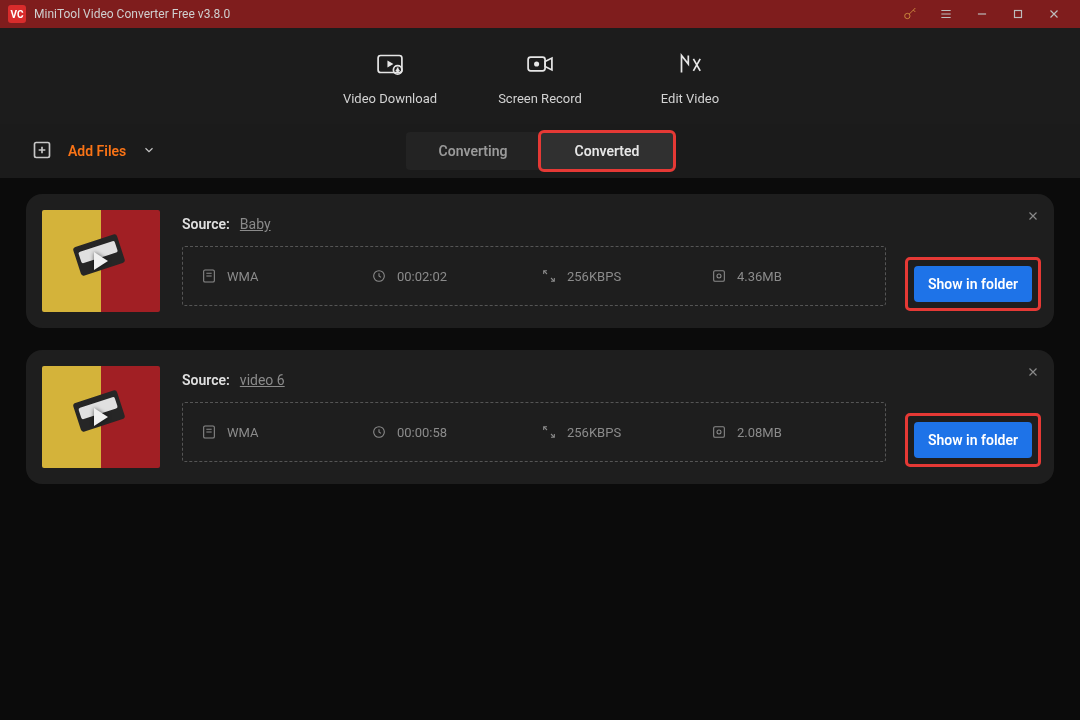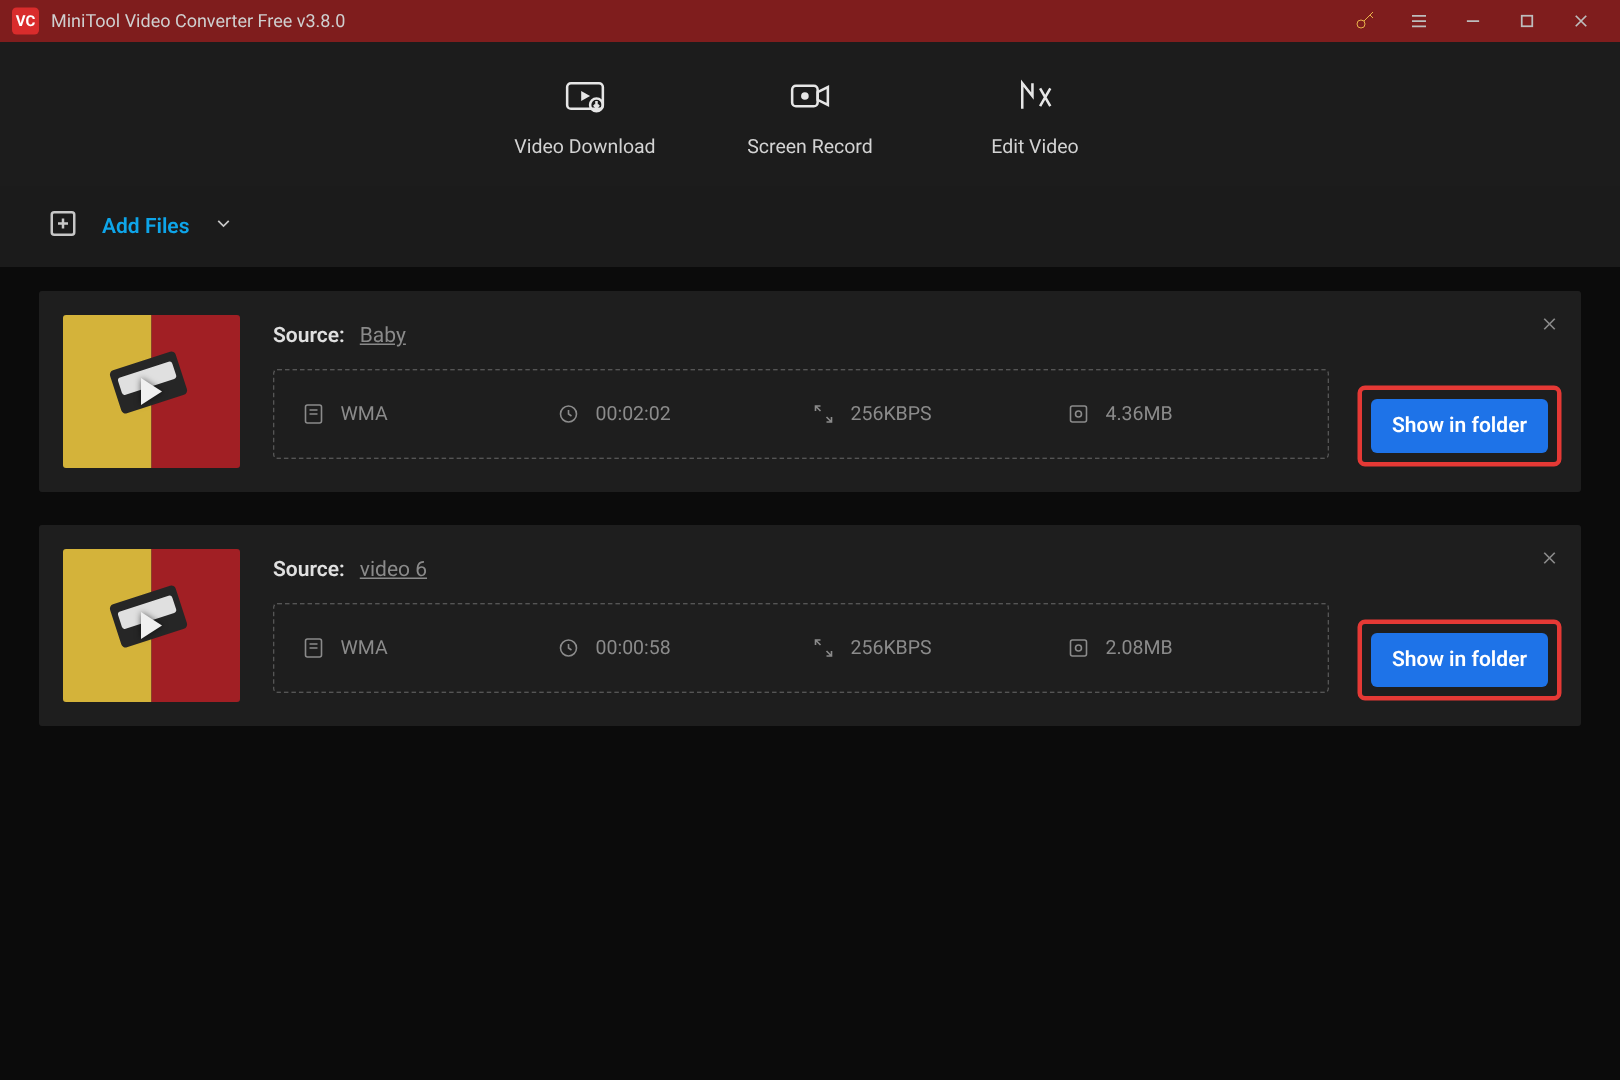--- a/index.html
+++ b/index.html
@@ -26,7 +26,7 @@
 
   
   .toolbar { height: 54px; background: #1b1b1b; display: flex; align-items: center; padding: 0 32px; position: relative; }
-  .addfiles { display: flex; align-items: center; gap: 16px; color: #0ea5e9; font-weight: 600; font-size: 14px; }
+  .addfiles { display: flex; align-items: center; gap: 16px; color: #f97316; font-weight: 600; font-size: 14px; }
   .addfiles .plus svg { width: 20px; height: 20px; stroke: #c7c7c7; fill: none; stroke-width: 2; }
   .addfiles .chev svg { width: 14px; height: 14px; stroke: #c7c7c7; fill: none; stroke-width: 2; }
   .segwrap { position: absolute; left: 50%; transform: translateX(-50%); display: flex; background: #232323; border-radius: 4px; }

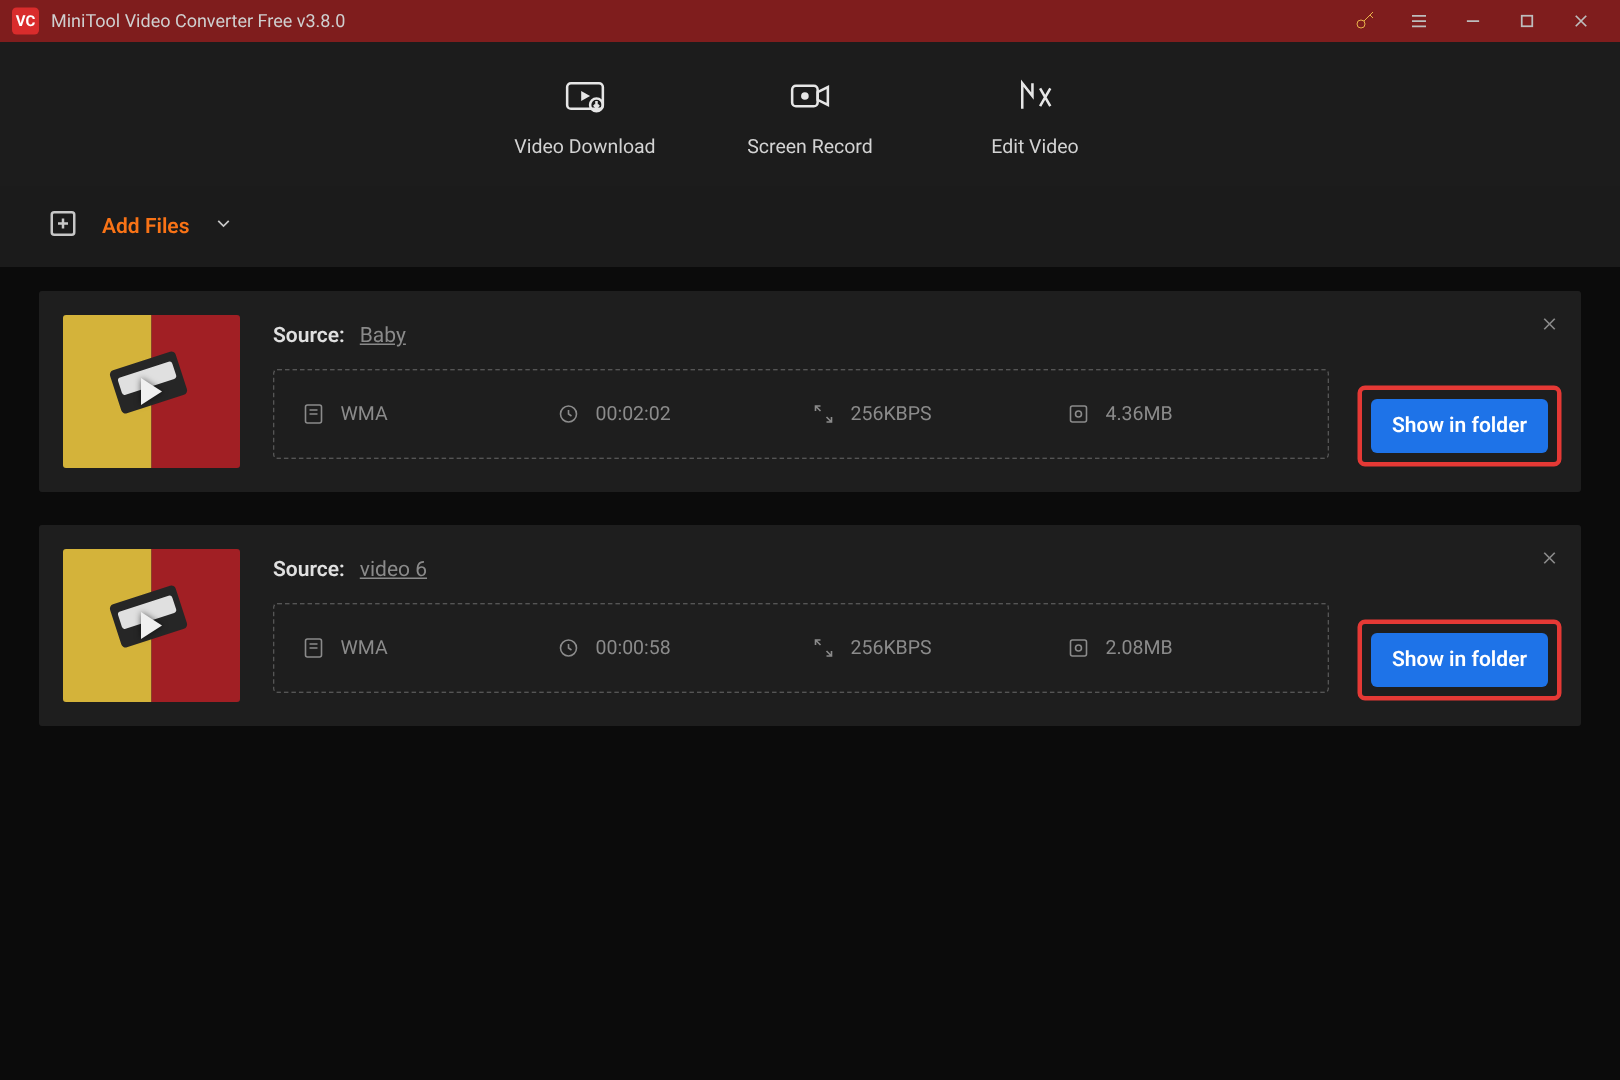--- a/index.html
+++ b/index.html
@@ -143,6 +143,10 @@
         </svg>
     </span>
   </div>
+  <div class="segwrap">
+    <div class="seg">Converting</div>
+    <div class="seg active hl">Converted</div>
+  </div>
 </div>
 
 <div class="content">

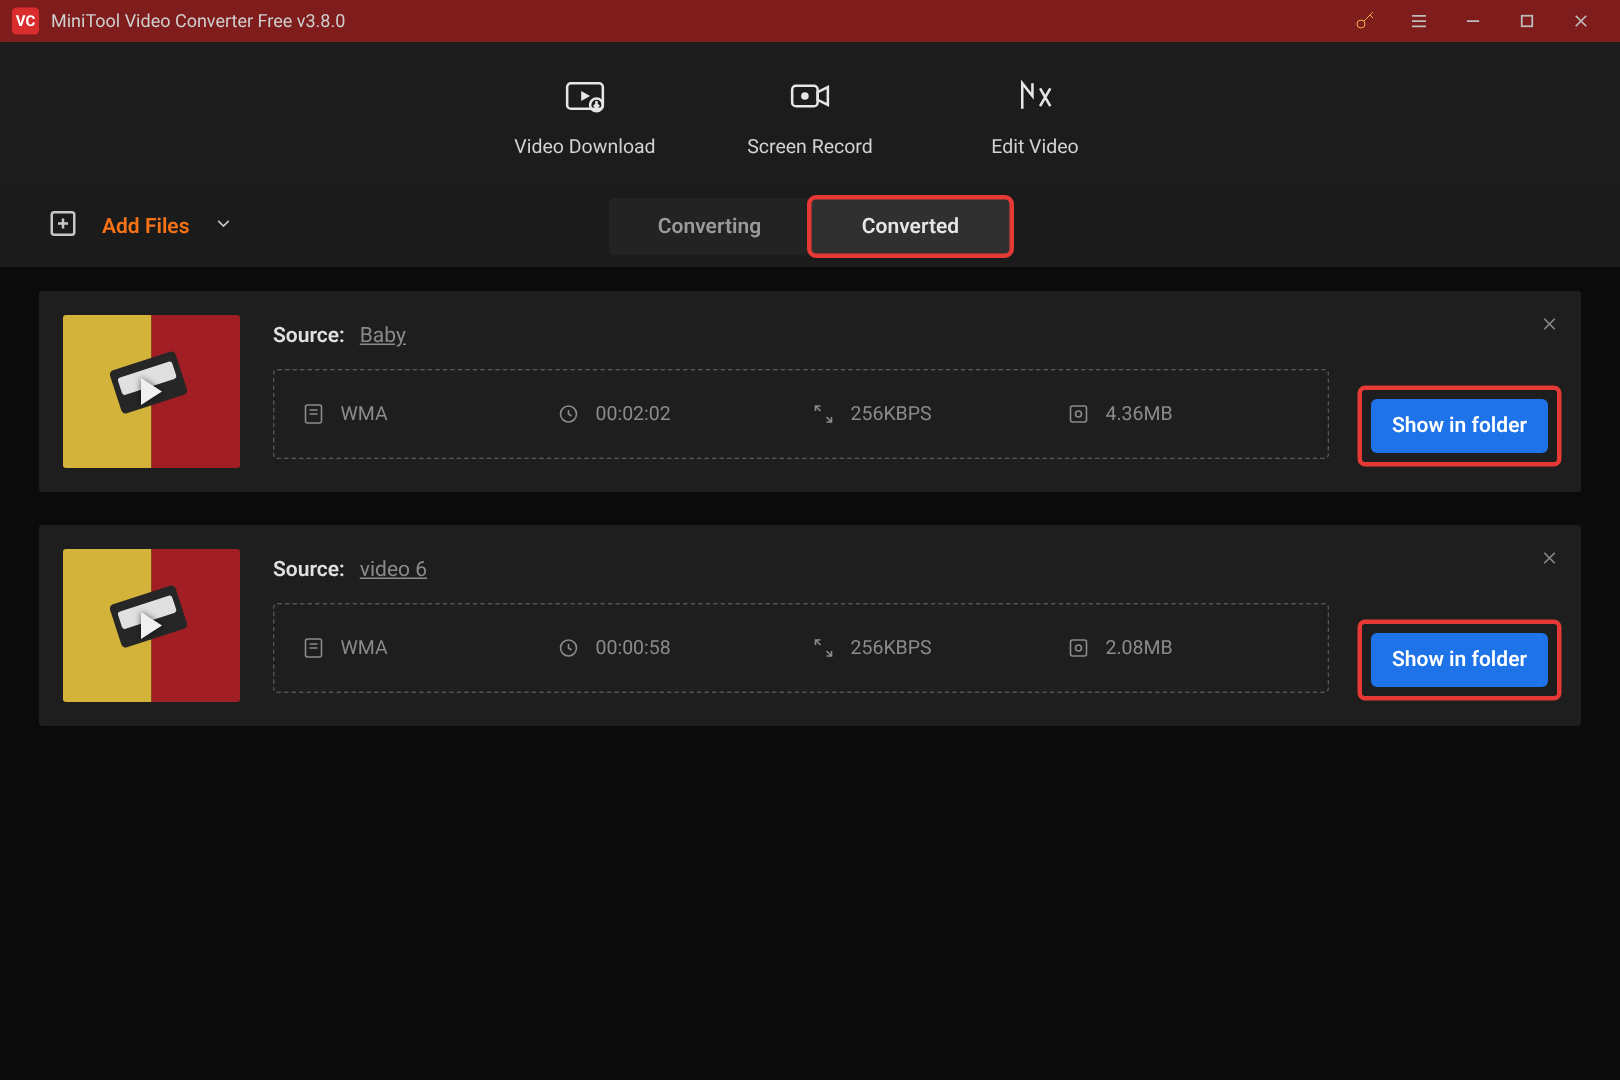--- a/index.html
+++ b/index.html
@@ -36,7 +36,7 @@
 
   
   .content { padding: 16px 26px; display: flex; flex-direction: column; gap: 22px; }
-  .card { background: #1e1e1e; border-radius: 2px; padding: 16px 16px 16px 16px; position: relative; display: flex; gap: 22px; align-items: center; }
+  .card { background: #1e1e1e; border-radius: 16px; padding: 16px 16px 16px 16px; position: relative; display: flex; gap: 22px; align-items: center; }
   .thumb { width: 118px; height: 102px; position: relative; flex: 0 0 auto; overflow: hidden; border-radius: 2px; }
   .thumb .y { position: absolute; left: 0; top: 0; bottom: 0; width: 50%; background: #d4b33a; }
   .thumb .r { position: absolute; right: 0; top: 0; bottom: 0; width: 50%; background: #a11f24; }

